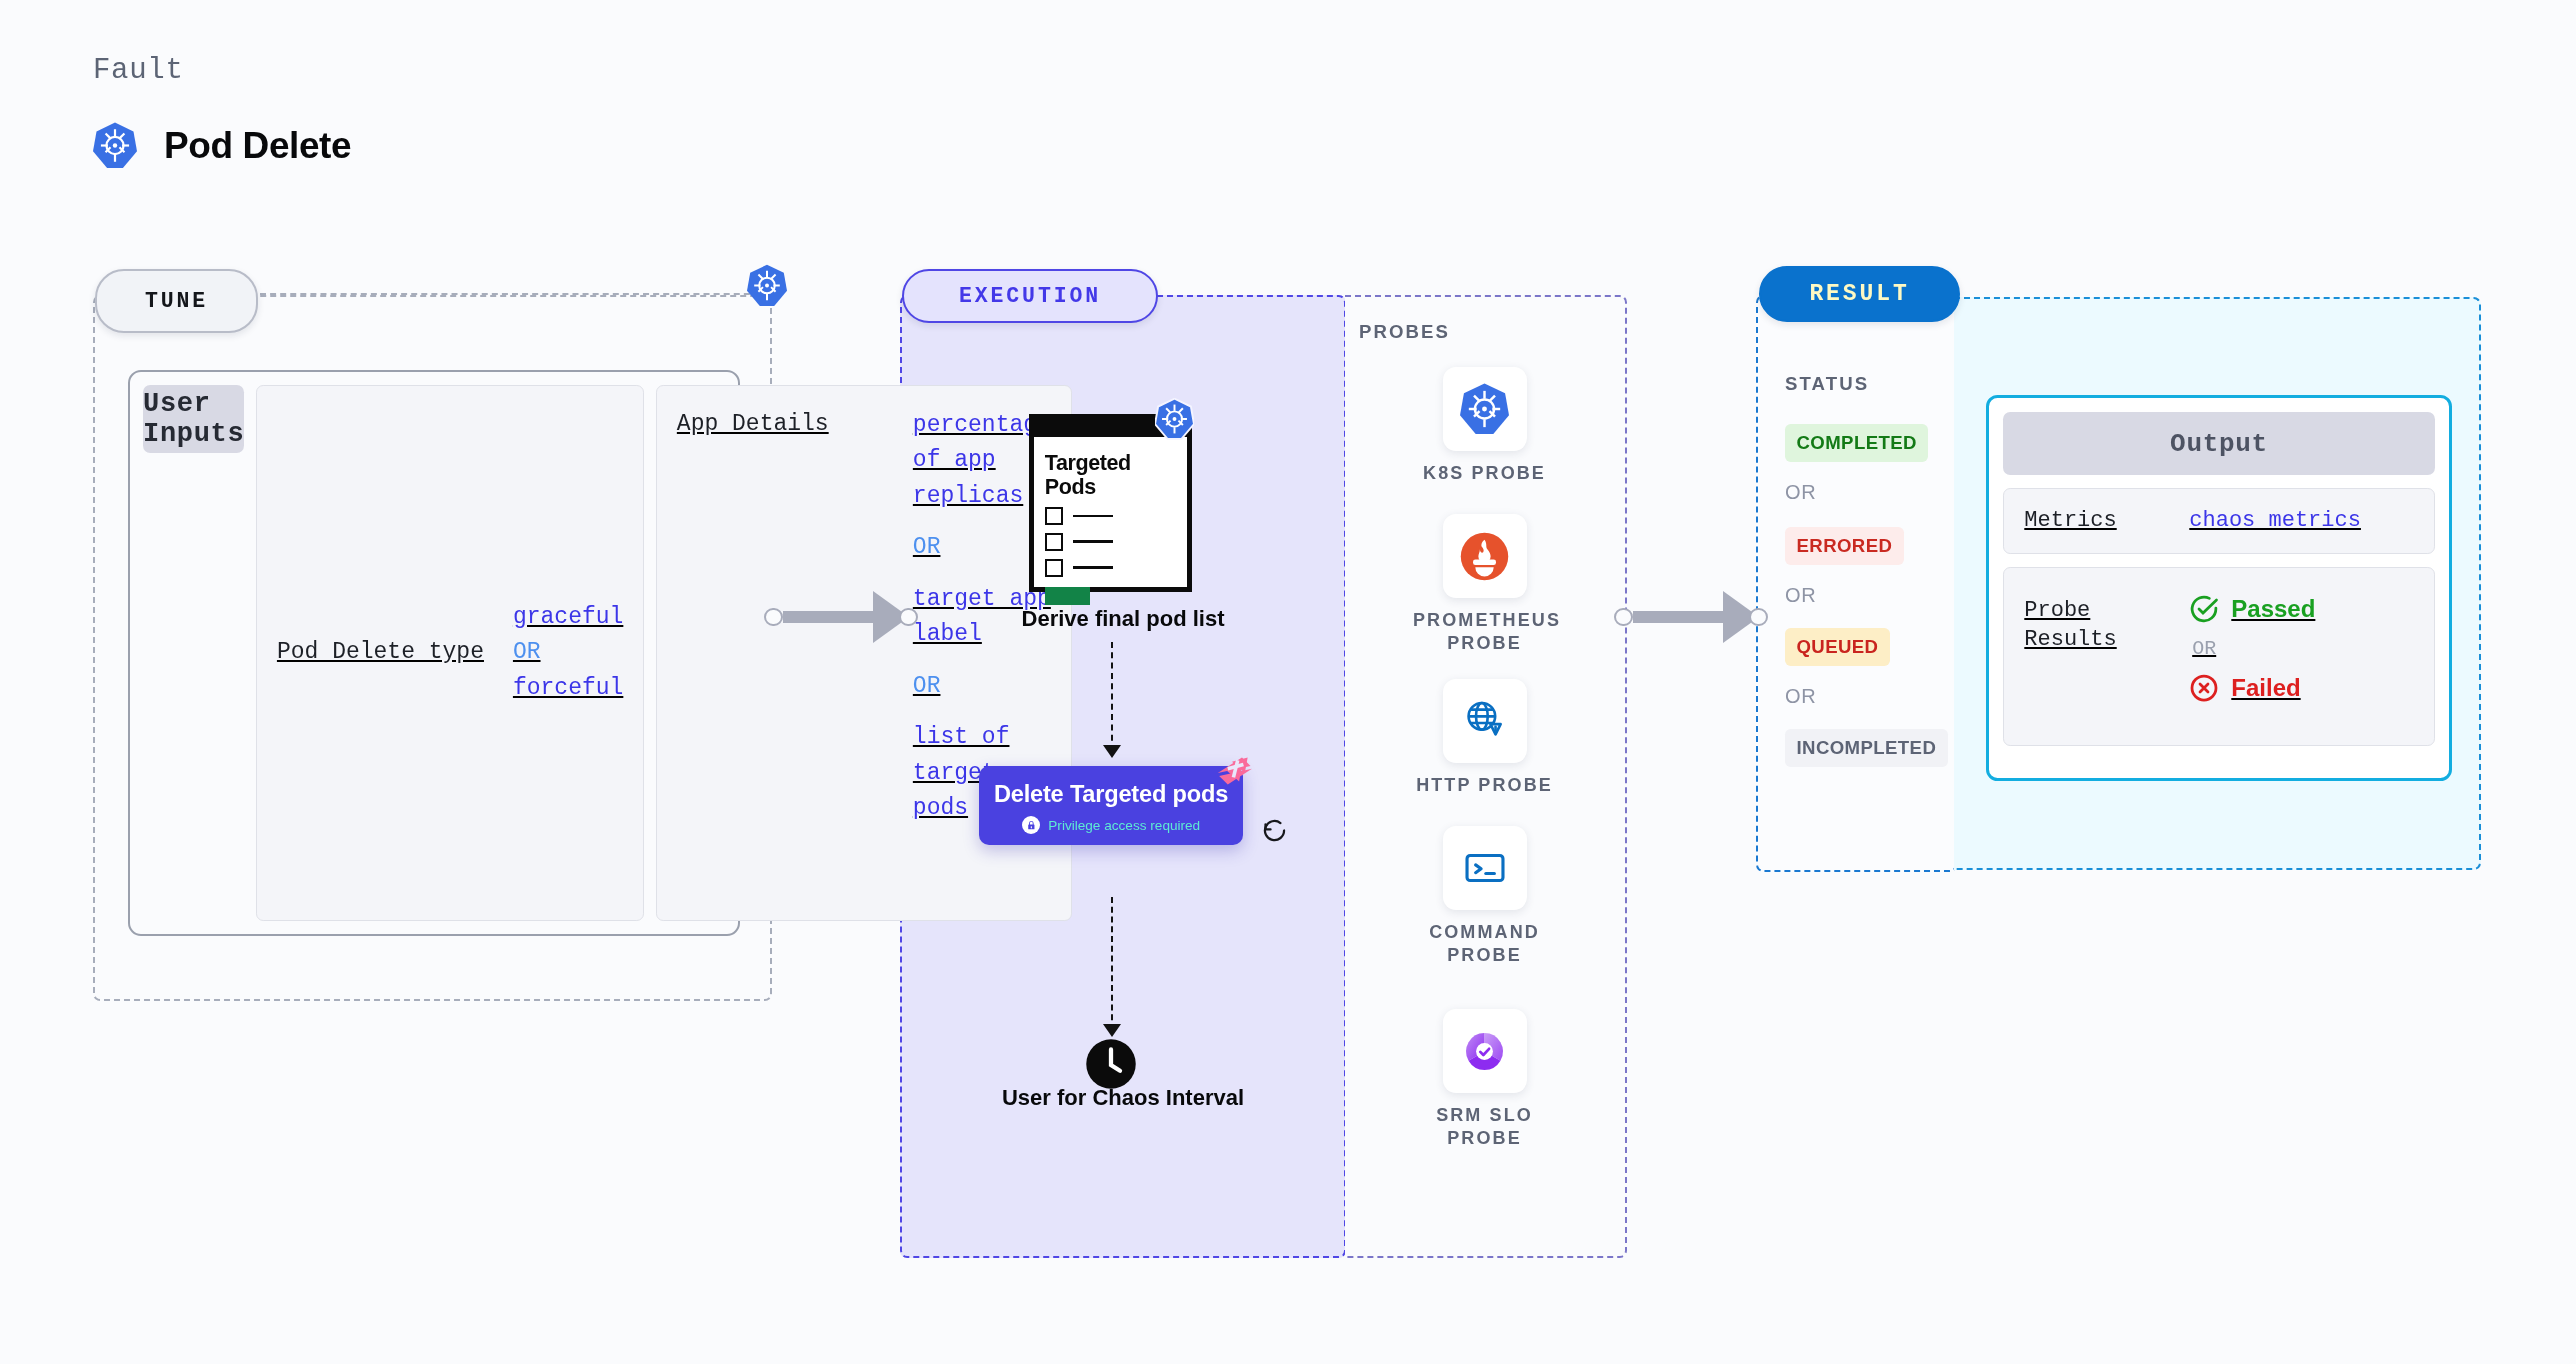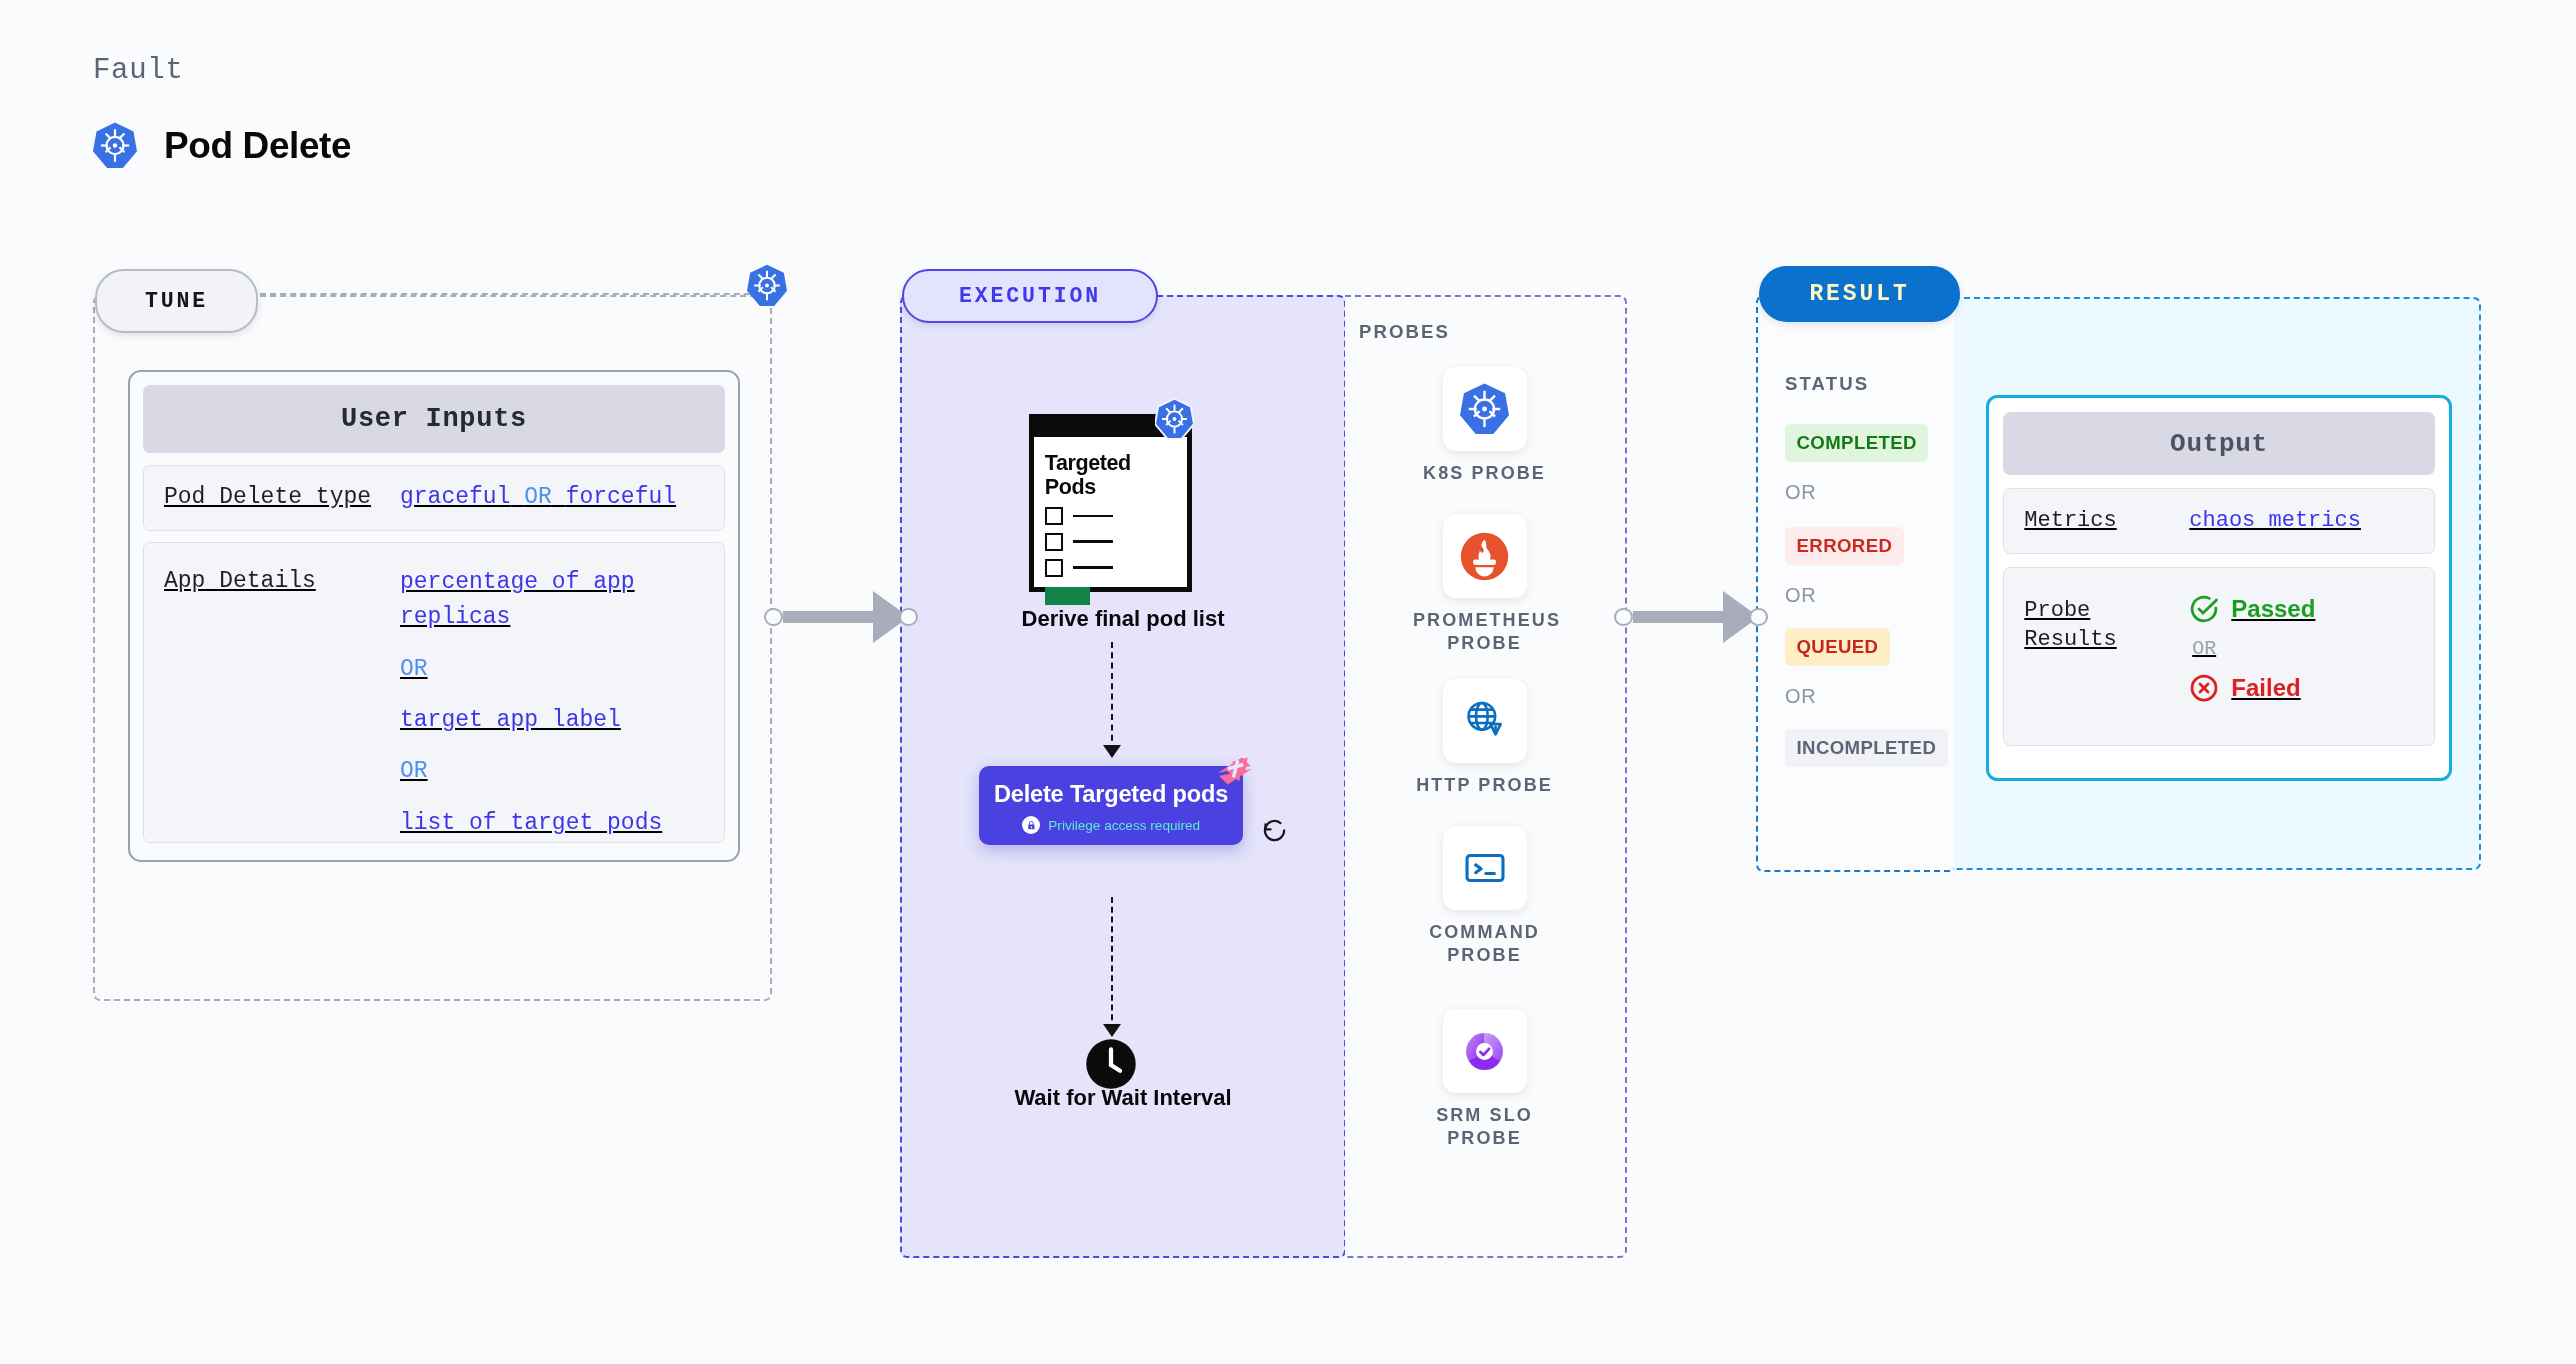--- a/index.html
+++ b/index.html
@@ -88,9 +88,9 @@
 
   
   #user-inputs-card {
-    position: absolute; left: 128px; top: 370px; width: 612px; height: 492px;
+    position: absolute; left: 128px; top: 370px; width: 612px; height: 566px;
     background: #fafbfd; border: 2.1px solid #9aa0ad; border-radius: 13px;
-    padding: 13px; display: flex; flex-direction: column; gap: 11.5px;
+    padding: 13px; display: flex; flex-direction: row; gap: 11.5px;
   }
   .card-head {
     background: #d8d9e4; border-radius: 7.2px; height: 68px;

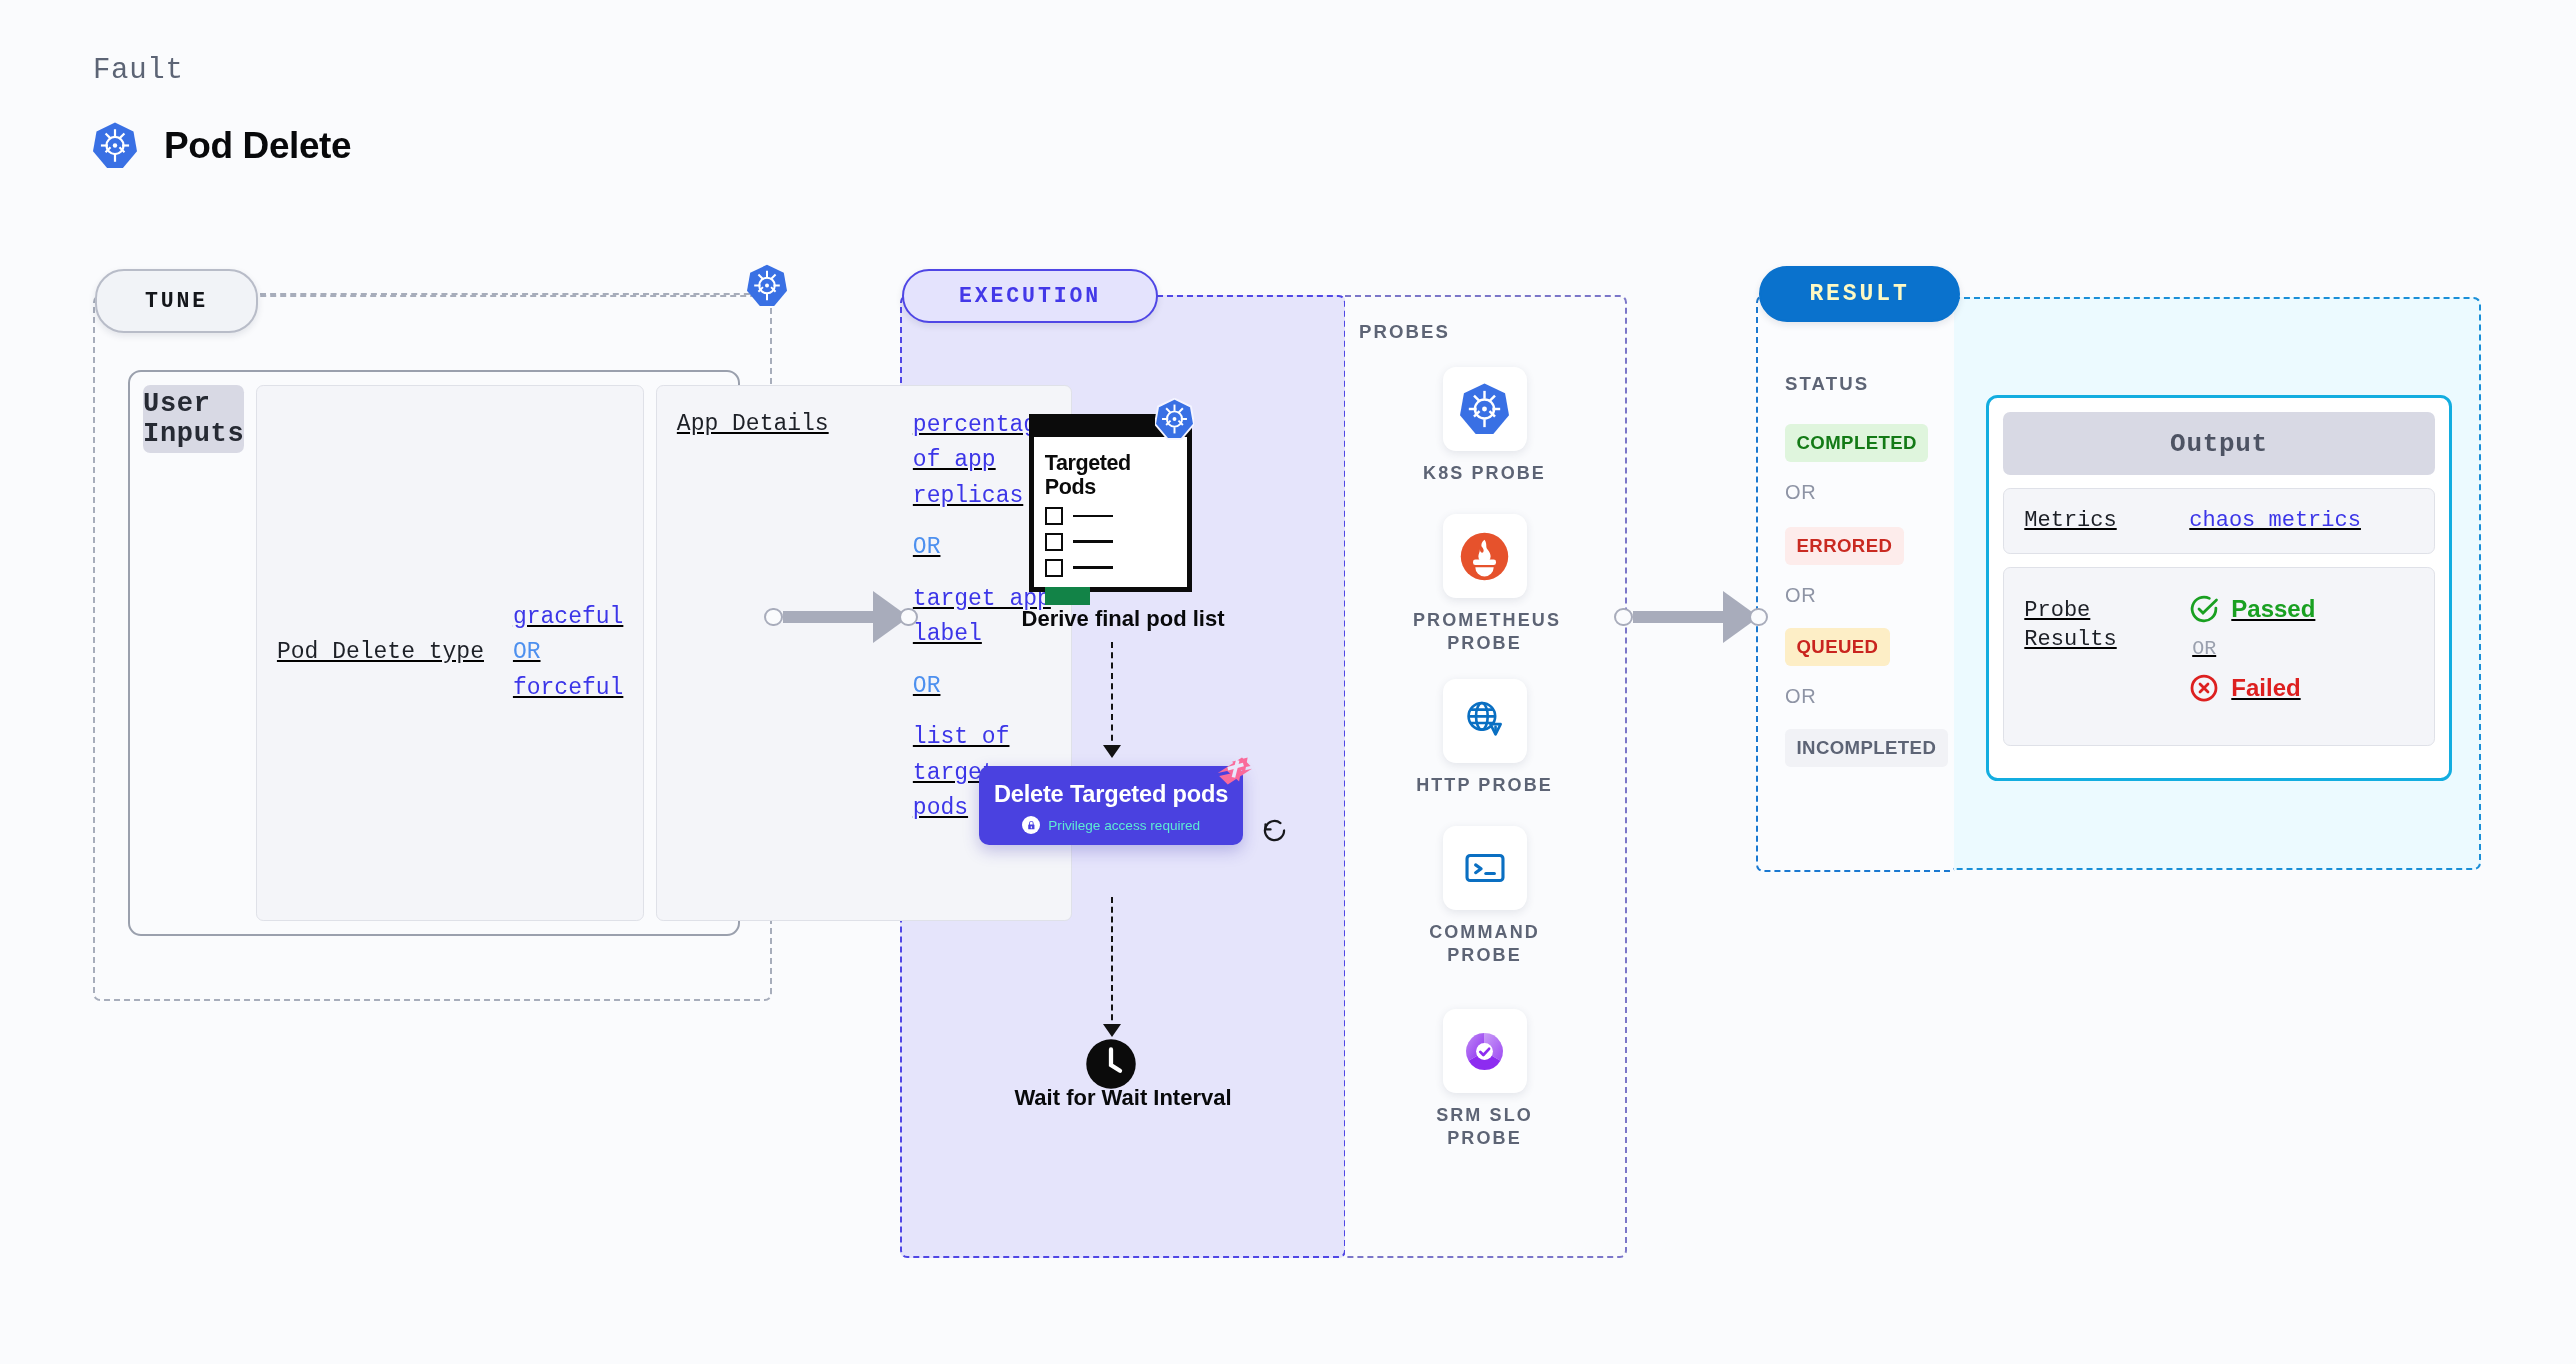--- a/index.html
+++ b/index.html
@@ -428,7 +428,7 @@
     <path d="M12 5.5v7l4 2.5" stroke="#fff" stroke-width="1.9" stroke-linecap="round" fill="none"></path>
   </svg>
 </div>
-<div id="wait-label">Wait for Wait Interval</div>
+<div id="wait-label">User for Chaos Interval</div>
 
 <div id="probes-label">PROBES</div>
 

